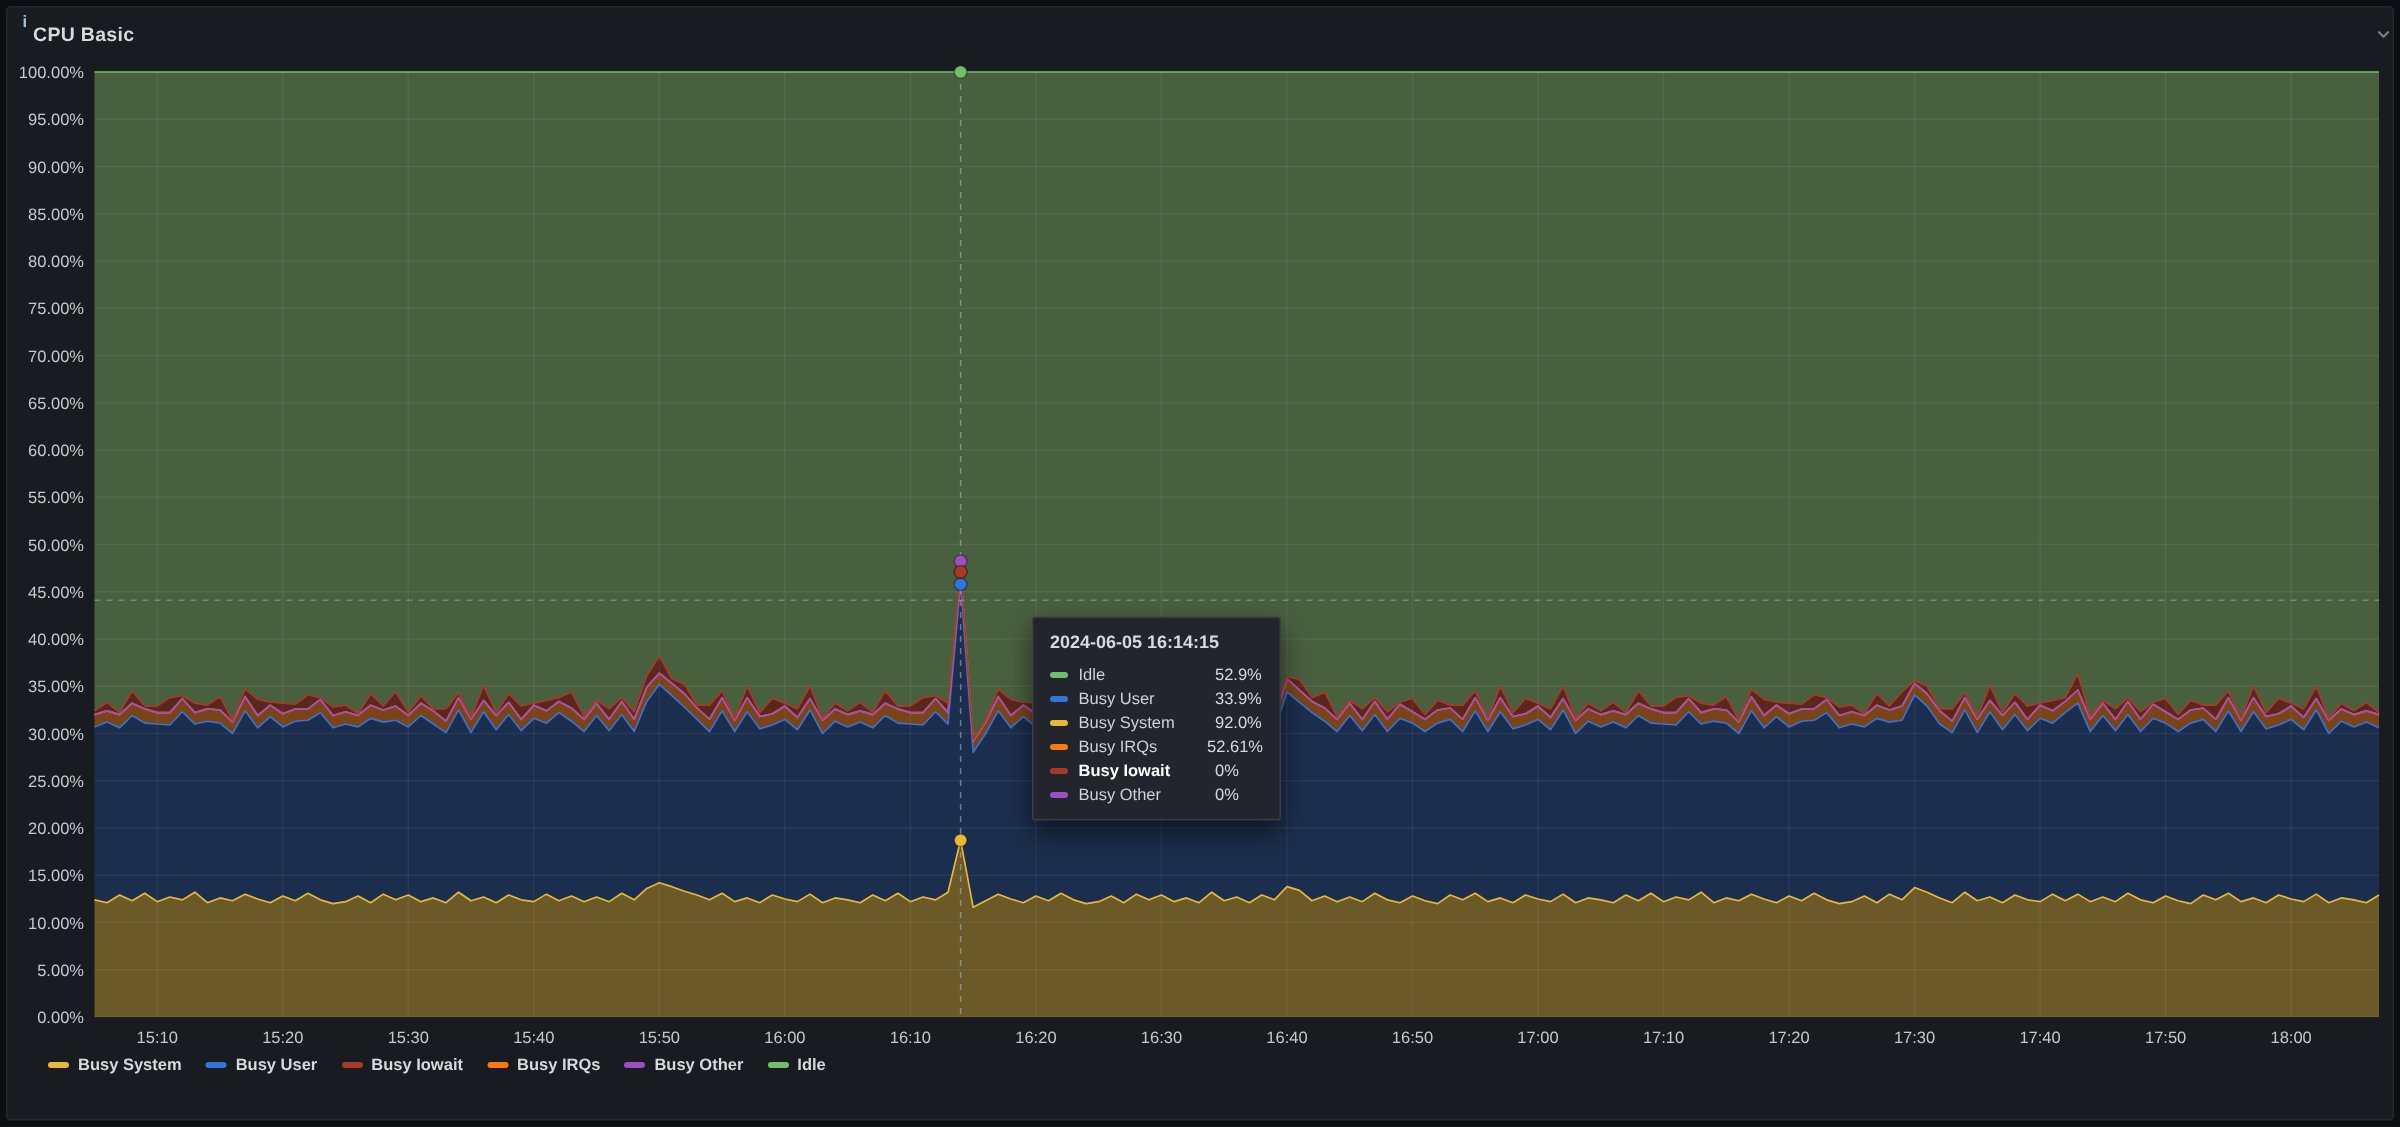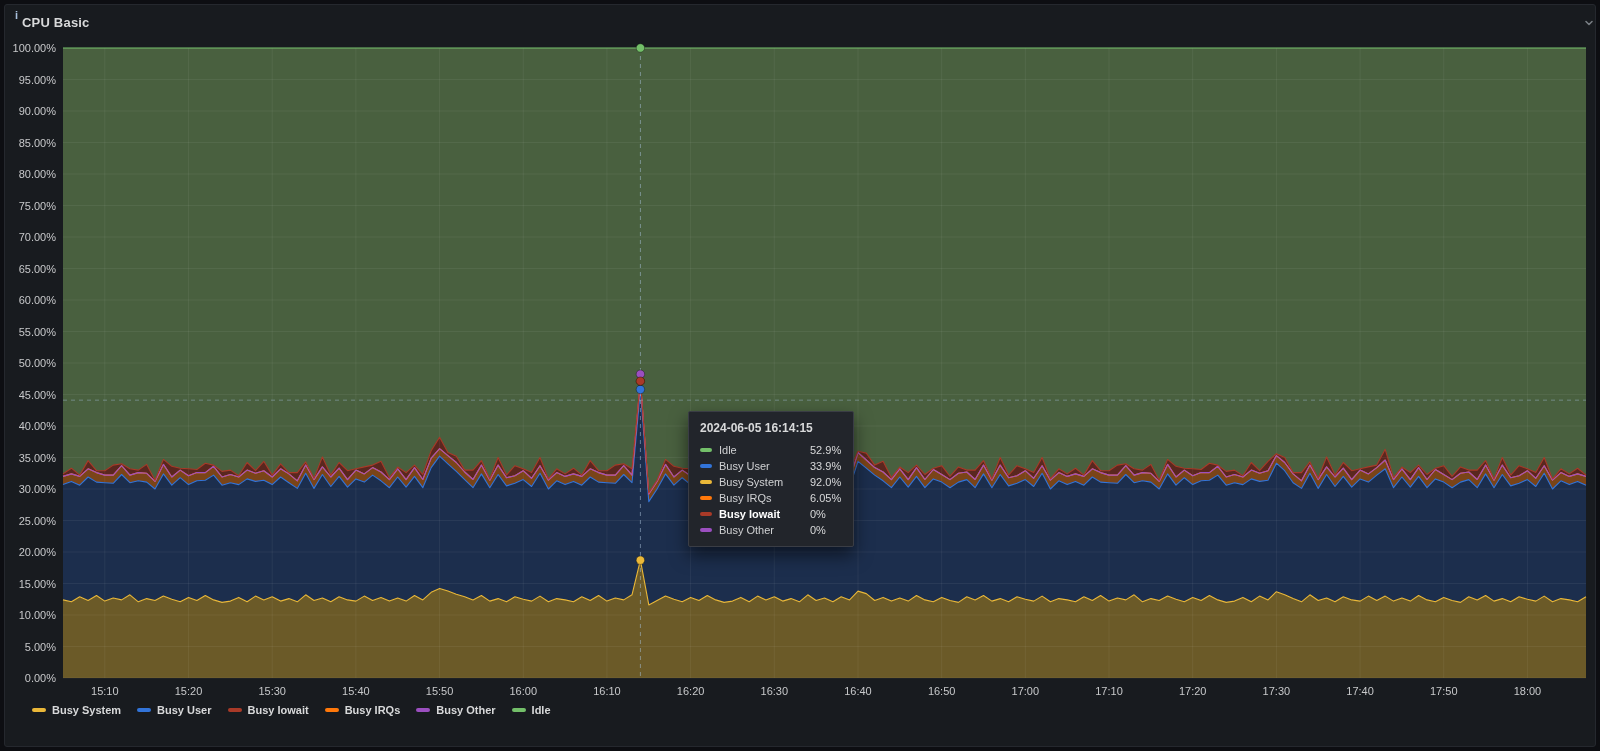--- a/index.html
+++ b/index.html
@@ -219,7 +219,7 @@
       <div class="tt-row">
         <span class="tt-swatch" style="background: rgb(255, 120, 10);"></span>
         <span class="tt-label">Busy IRQs</span>
-        <span class="tt-value">6.05%</span>
+        <span class="tt-value">52.61%</span>
       </div>
       <div class="tt-row bold">
         <span class="tt-swatch" style="background: rgb(169, 58, 40);"></span>

